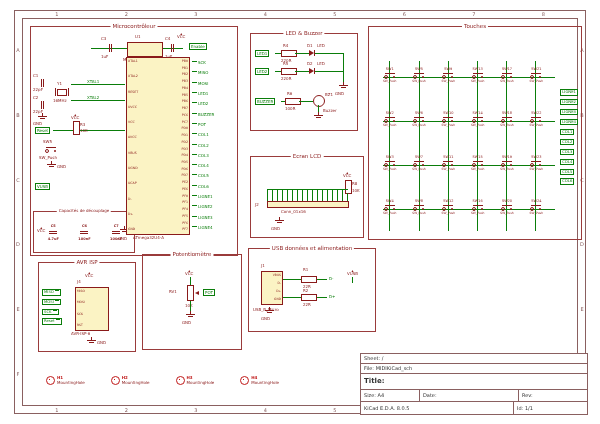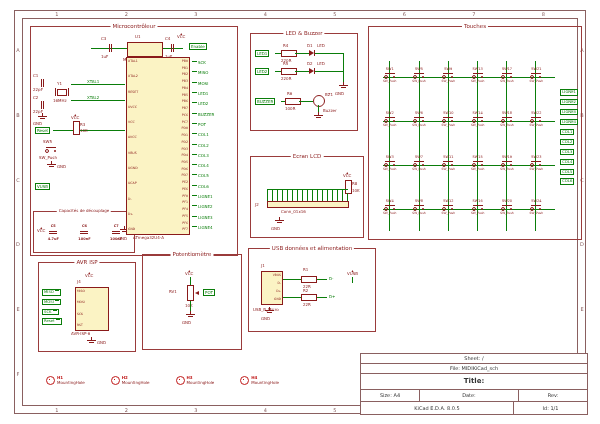--- a/index.html
+++ b/index.html
@@ -90,7 +90,7 @@
   .holetxt .hval{color:#8a1a1a;}
   
   .tblock{position:absolute;border:1.5px solid #8a6060;background:#fff;}
-  .trow{border-top:1px solid #8a6060;font-size:5px;padding:0 3px;color:#333;overflow:hidden;white-space:nowrap;text-align:center;}
+  .trow{border-top:1px solid #8a6060;font-size:5px;padding:0 3px;color:#333;overflow:hidden;white-space:nowrap;}
   .trow:first-child{border-top:none;}
   .tr9{height:9px;line-height:9px;}
   .ttitle{height:15px;line-height:14px;font-weight:bold;font-size:7px;}

